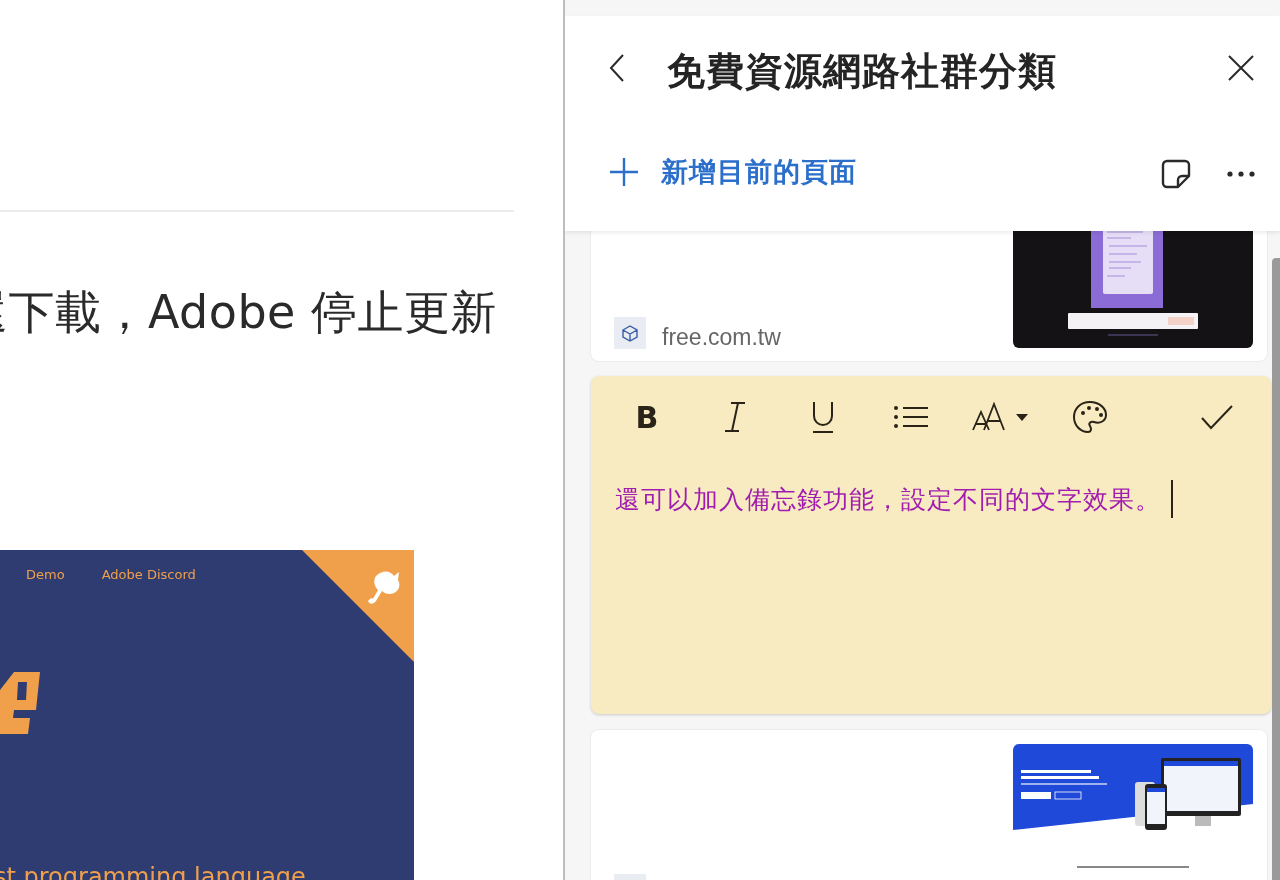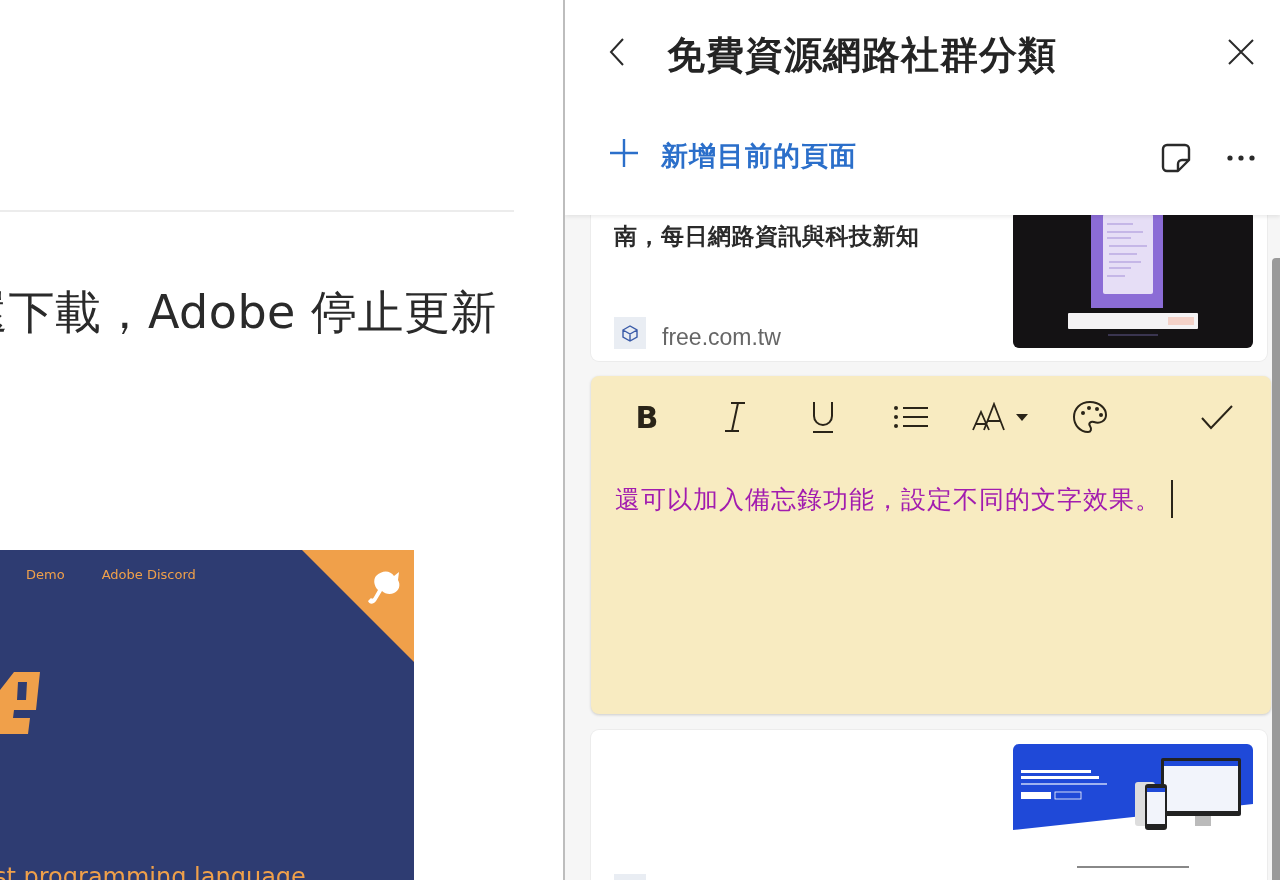--- a/index.html
+++ b/index.html
@@ -18,7 +18,7 @@
 
   
   #panel { position: absolute; left: 563px; top: 0; width: 717px; height: 880px; background: #f6f6f6; border-left: 2px solid #bdbdbd; overflow: hidden; }
-  #panel .header { position: absolute; left: 0; top: 0; width: 100%; height: 215px; background: #ffffff; box-shadow: 0 2px 4px rgba(0,0,0,0.08); z-index: 3; text-decoration: underline; }
+  #panel .header { position: absolute; left: 0; top: 16px; width: 100%; height: 215px; background: #ffffff; box-shadow: 0 2px 4px rgba(0,0,0,0.08); z-index: 3; text-decoration: underline; }
   .icon-btn { position: absolute; display: flex; align-items: center; justify-content: center; cursor: pointer; }
   #panel .back { left: 36px; top: 34px; width: 32px; height: 36px; }
   #panel .close { left: 660px; top: 34px; width: 32px; height: 36px; }

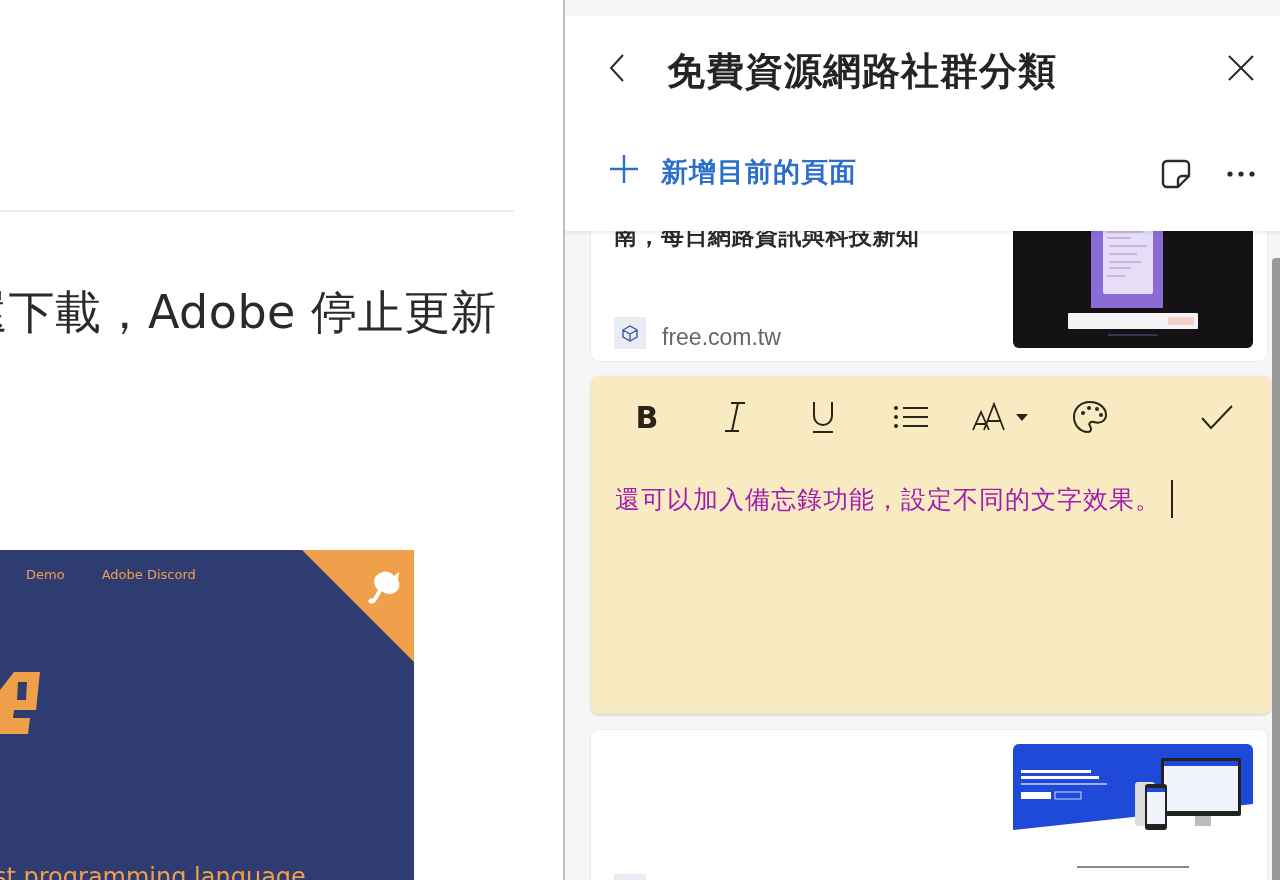--- a/index.html
+++ b/index.html
@@ -23,7 +23,7 @@
   #panel .back { left: 36px; top: 34px; width: 32px; height: 36px; }
   #panel .close { left: 660px; top: 34px; width: 32px; height: 36px; }
   #panel .title { position: absolute; left: 102px; top: 30px; font-size: 38px; font-weight: bold; color: #242424; letter-spacing: 1px; white-space: nowrap; }
-  #panel .add-page { position: absolute; left: 44px; top: 138px; display: flex; align-items: flex-start; gap: 22px; cursor: pointer; }
+  #panel .add-page { position: absolute; left: 44px; top: 138px; display: flex; align-items: center; gap: 22px; cursor: pointer; }
   #panel .add-page .label { font-size: 27px; font-weight: bold; color: #2b6fca; letter-spacing: 1px; }
   #panel .note-btn { left: 596px; top: 142px; width: 30px; height: 32px; }
   #panel .more-btn { left: 660px; top: 142px; width: 32px; height: 32px; }

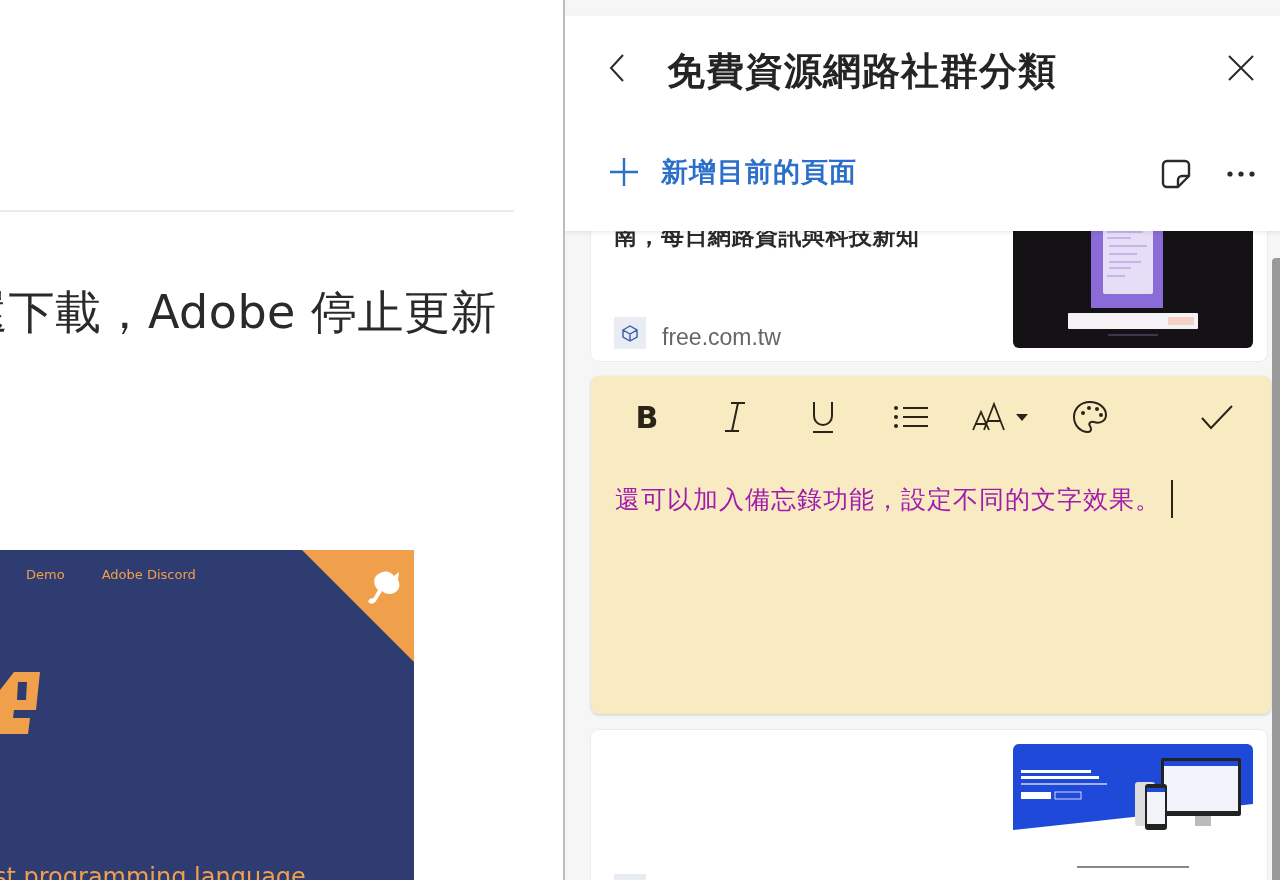--- a/index.html
+++ b/index.html
@@ -111,7 +111,6 @@
   </div>
 
   <div class="card" id="card1">
-    <div class="ctitle">南，每日網路資訊與科技新知</div>
     <div class="site">
       <div class="favicon">
         <svg width="20" height="20" viewBox="0 0 20 20">

